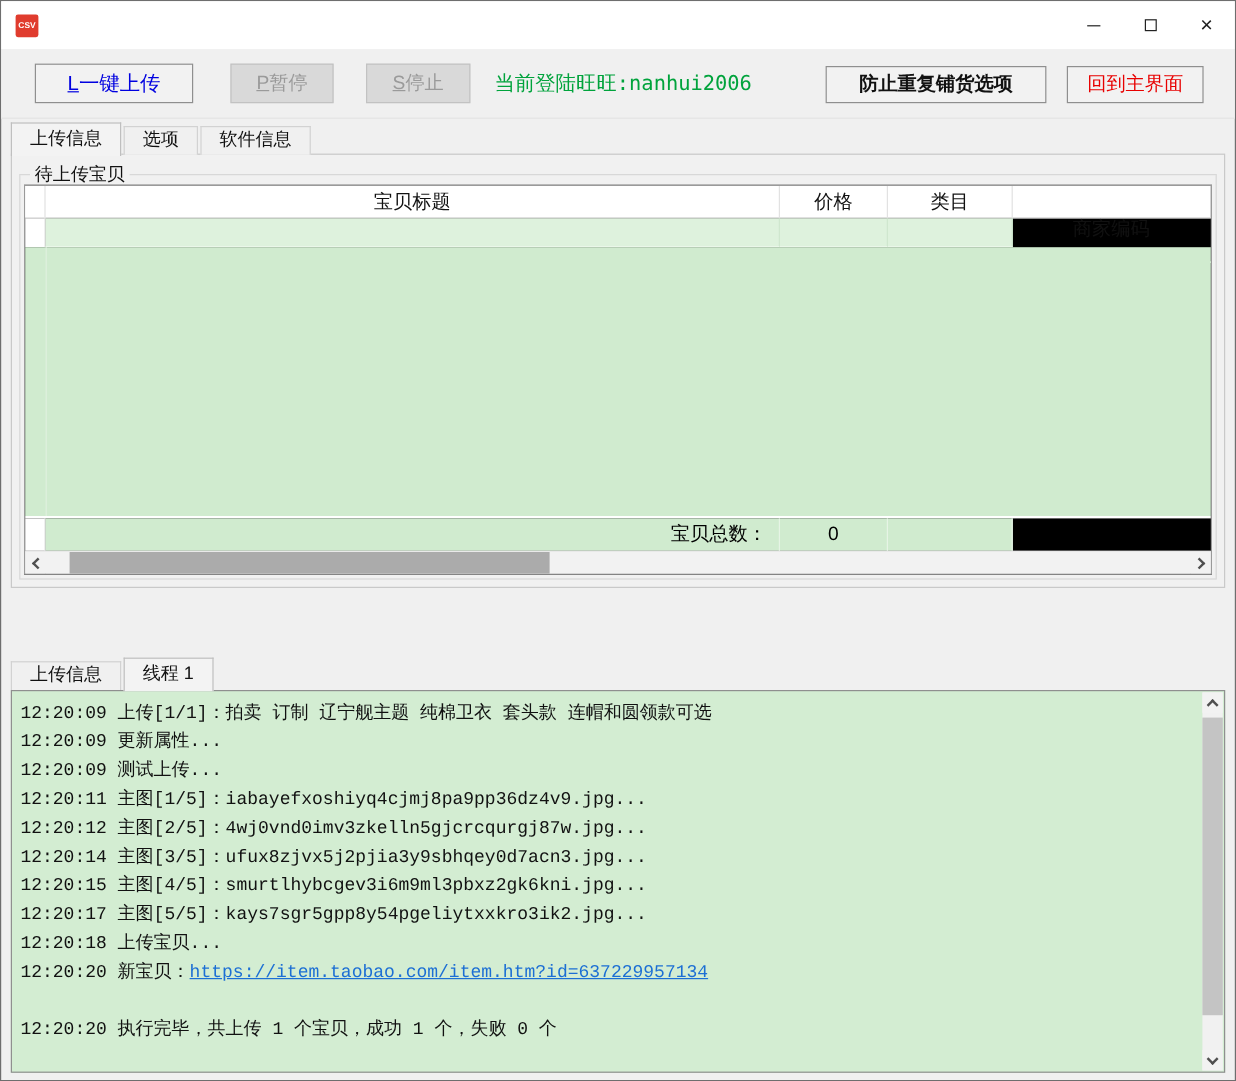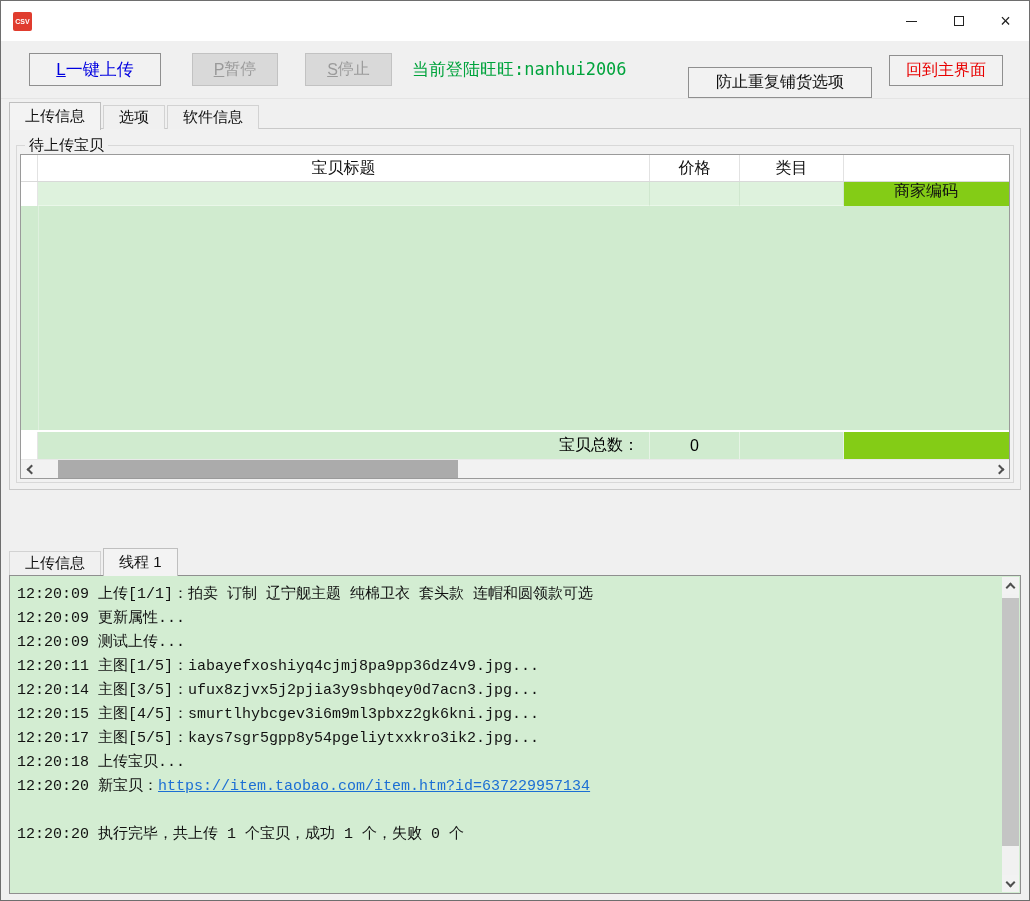--- a/index.html
+++ b/index.html
@@ -26,7 +26,7 @@
   .btn[disabled], .btn.disabled { background:#d9d9d9; border-color:#c2c2c2; color:#9a9a9a; }
   .mn { text-decoration:underline; }
   .login-status { margin-left:20px; font-size:17px; color:#00a33c; font-family:"DejaVu Sans Mono","Liberation Mono",monospace; }
-  .btn-prevent { position:absolute; left:687px; width:184px; height:31px; top:26px; }
+  .btn-prevent { position:absolute; left:687px; width:184px; height:31px; top:14px;font-weight:bold; }
   .btn-back { position:absolute; left:888px; width:114px; height:31px; top:14px; color:#e80000; }
 
   

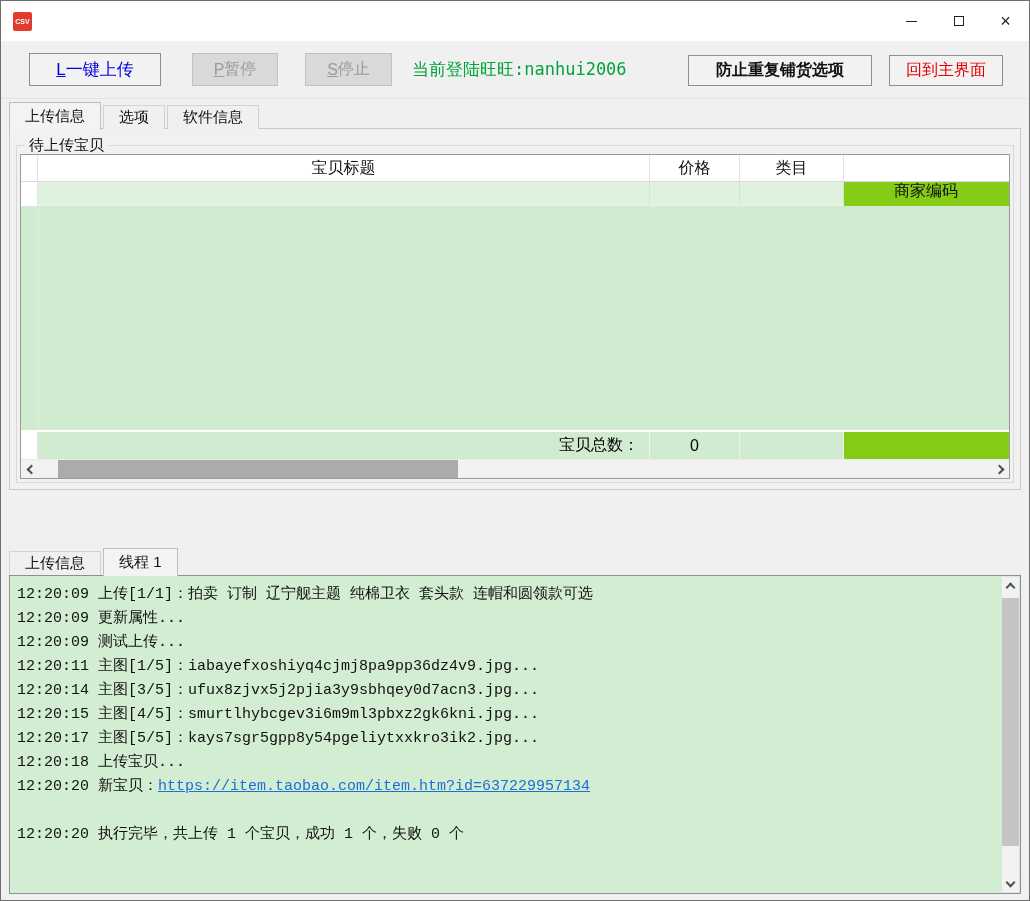--- a/index.html
+++ b/index.html
@@ -40,7 +40,7 @@
   .tabpage1 { position:absolute; top:127px; left:8px; right:8px; height:362px; background:#f1f1f1; border:1px solid #c9c9c9; }
   .groupbox { position:absolute; left:6px; right:6px; top:16px; bottom:6px; border:1px solid #d8d8d8; }
   .groupbox-label { position:absolute; top:-10px; left:8px; background:#f1f1f1; padding:0 4px; font-size:15px; color:#111; }
-  .grid { position:absolute; left:3px; right:3px; top:8px; bottom:3px; border:1px solid #9a9a9a; background:#84cc16; display:flex; flex-direction:column; }
+  .grid { position:absolute; left:3px; right:3px; top:8px; bottom:3px; border:1px solid #9a9a9a; background:#000000; display:flex; flex-direction:column; }
   .grow { display:flex; }
   .c-rowhdr { width:17px; flex:none; }
   .c-title { flex:1; }

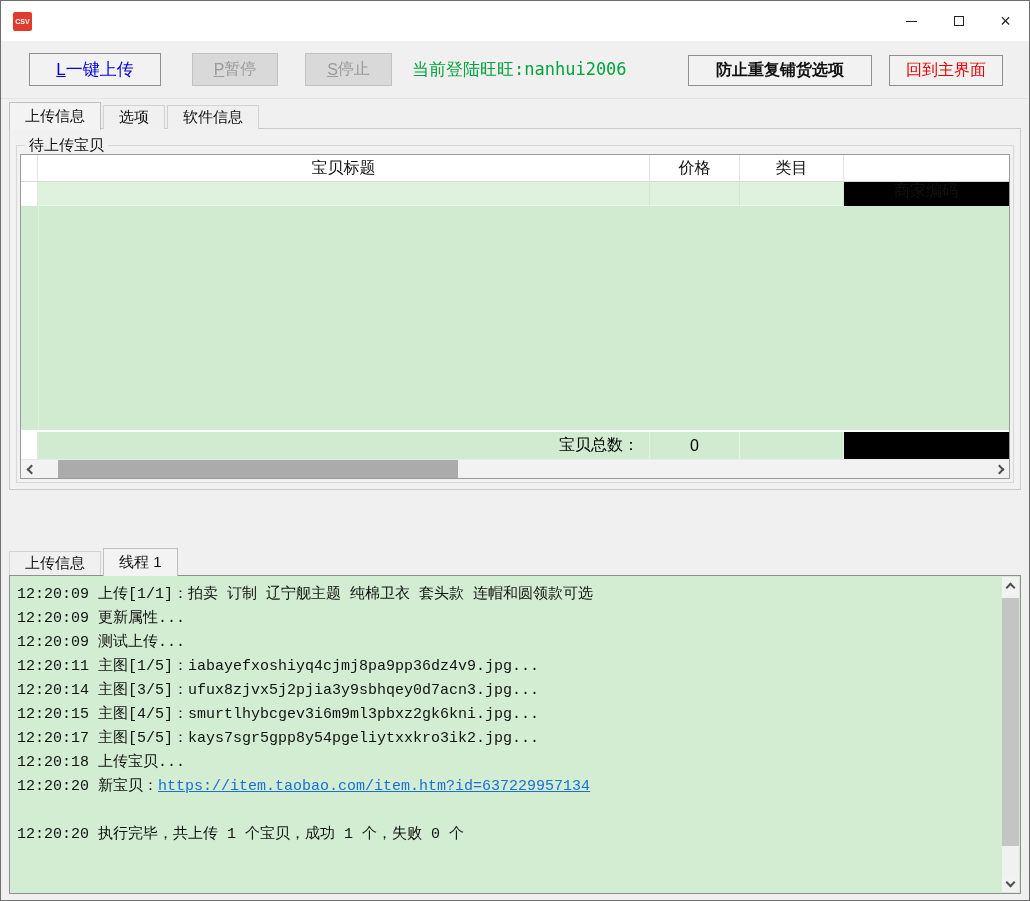--- a/index.html
+++ b/index.html
@@ -190,6 +190,7 @@
         <div class="logline">12:20:09 更新属性...</div>
         <div class="logline">12:20:09 测试上传...</div>
         <div class="logline">12:20:11 主图[1/5]：iabayefxoshiyq4cjmj8pa9pp36dz4v9.jpg...</div>
+        <div class="logline">12:20:12 主图[2/5]：4wj0vnd0imv3zkelln5gjcrcqurgj87w.jpg...</div>
         <div class="logline">12:20:14 主图[3/5]：ufux8zjvx5j2pjia3y9sbhqey0d7acn3.jpg...</div>
         <div class="logline">12:20:15 主图[4/5]：smurtlhybcgev3i6m9ml3pbxz2gk6kni.jpg...</div>
         <div class="logline">12:20:17 主图[5/5]：kays7sgr5gpp8y54pgeliytxxkro3ik2.jpg...</div>

